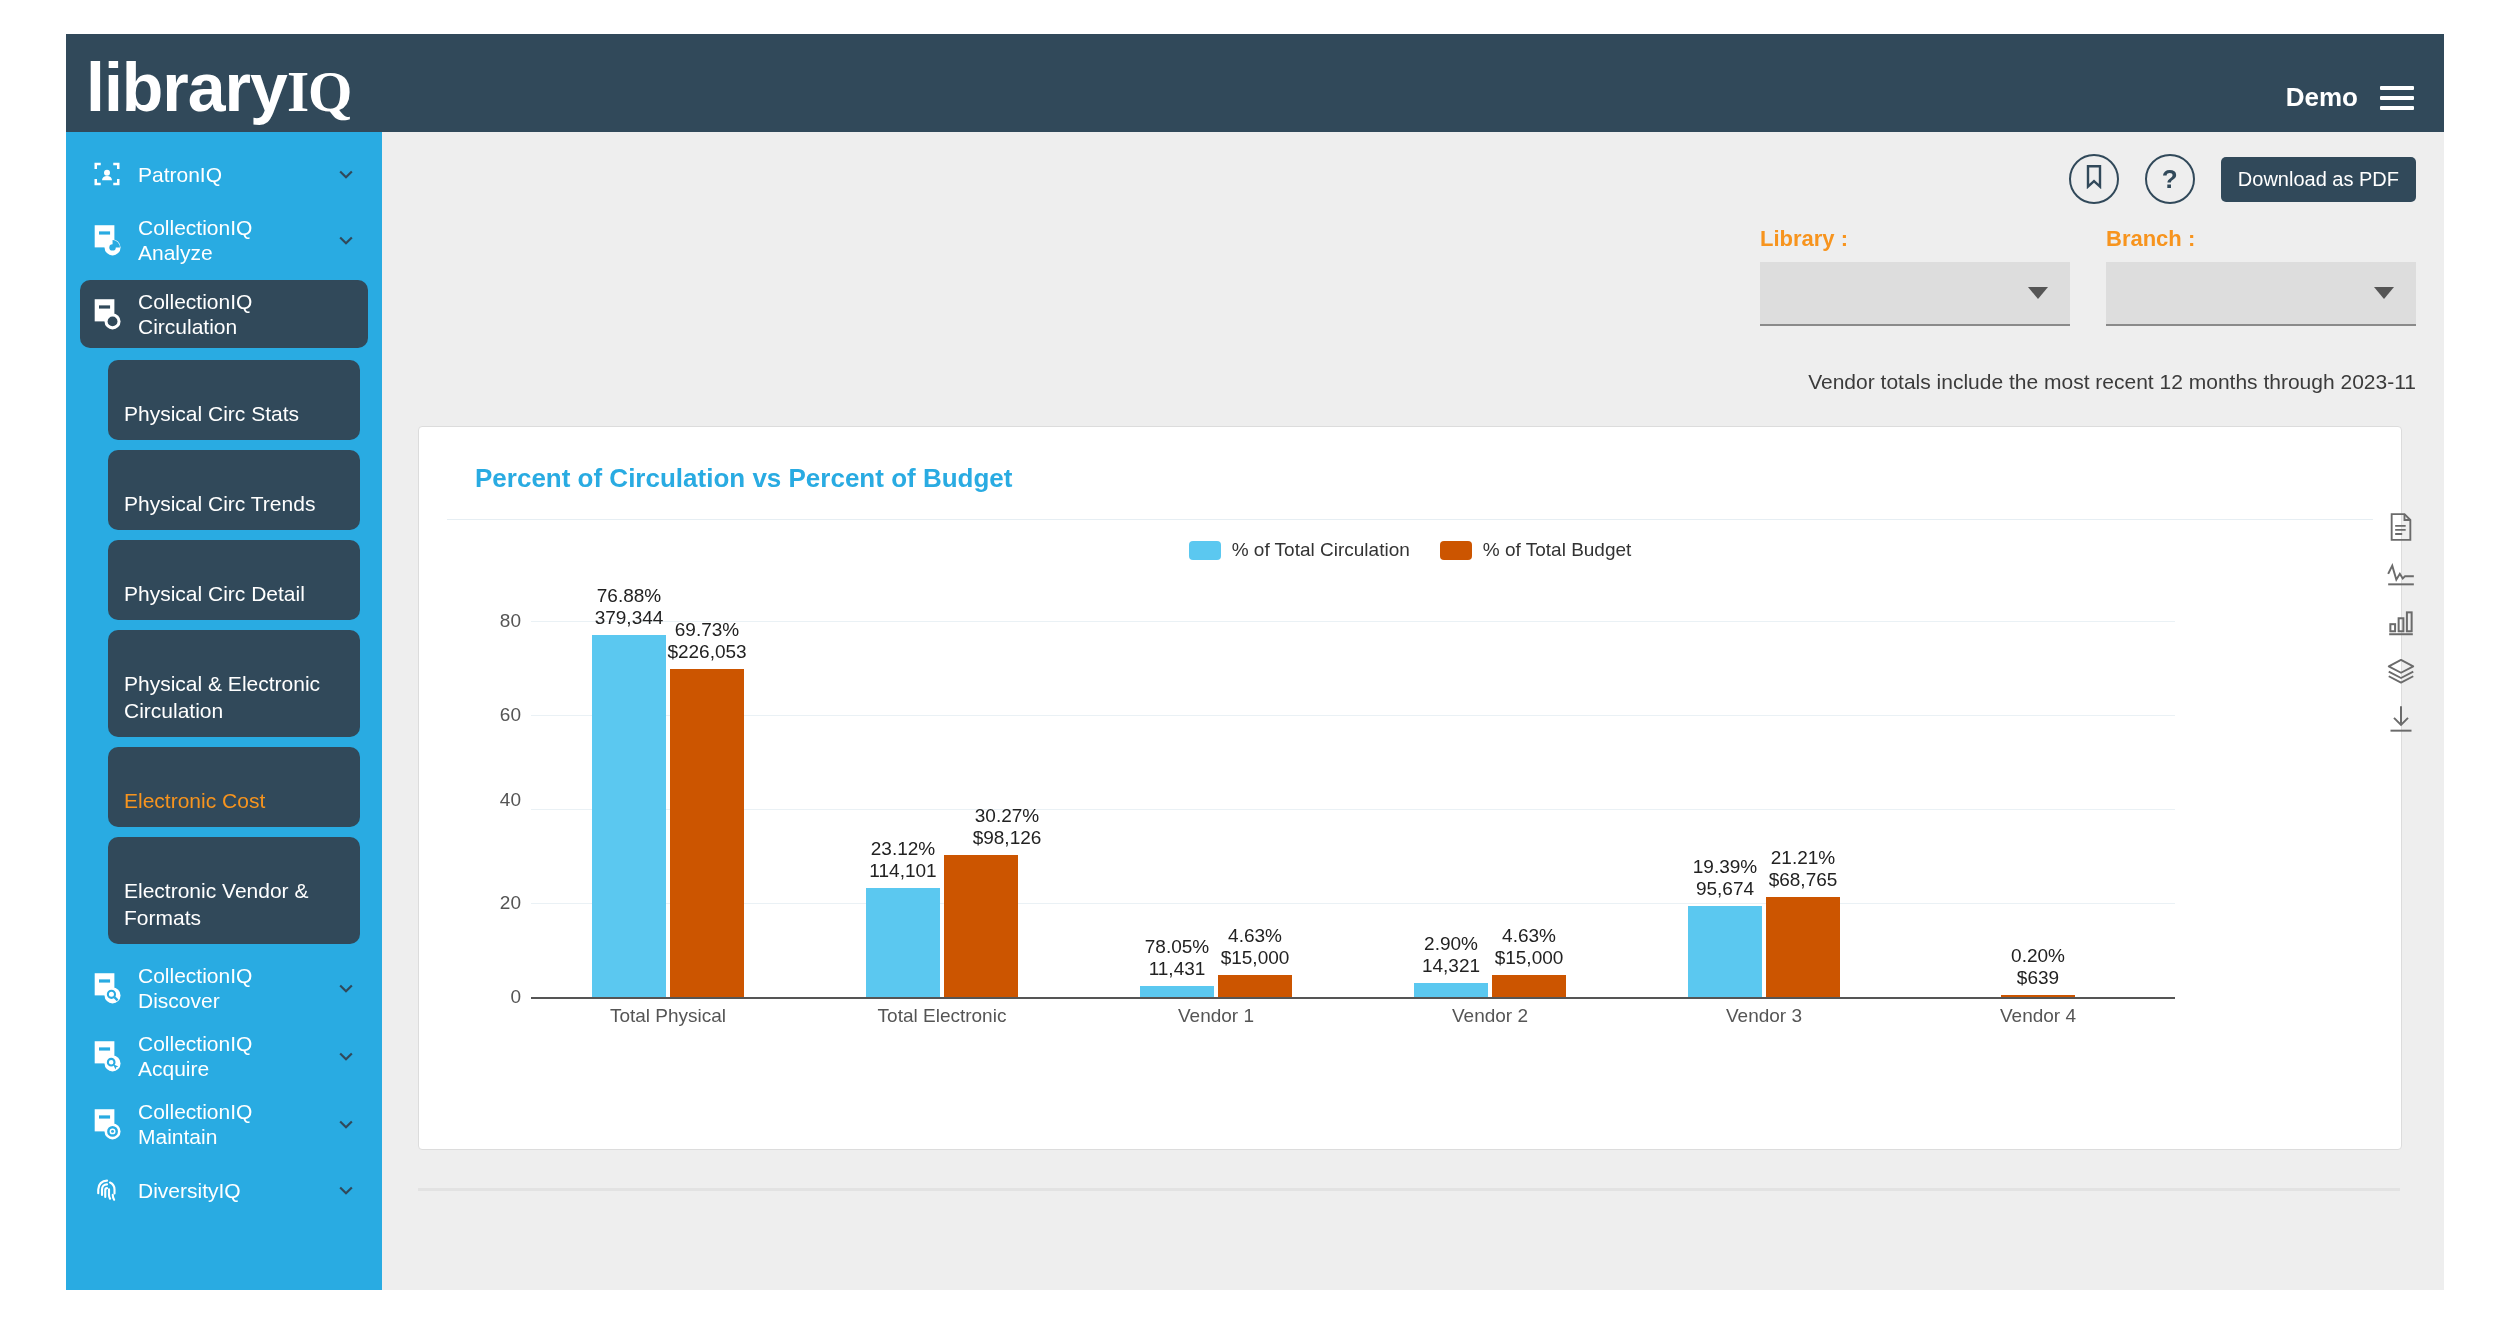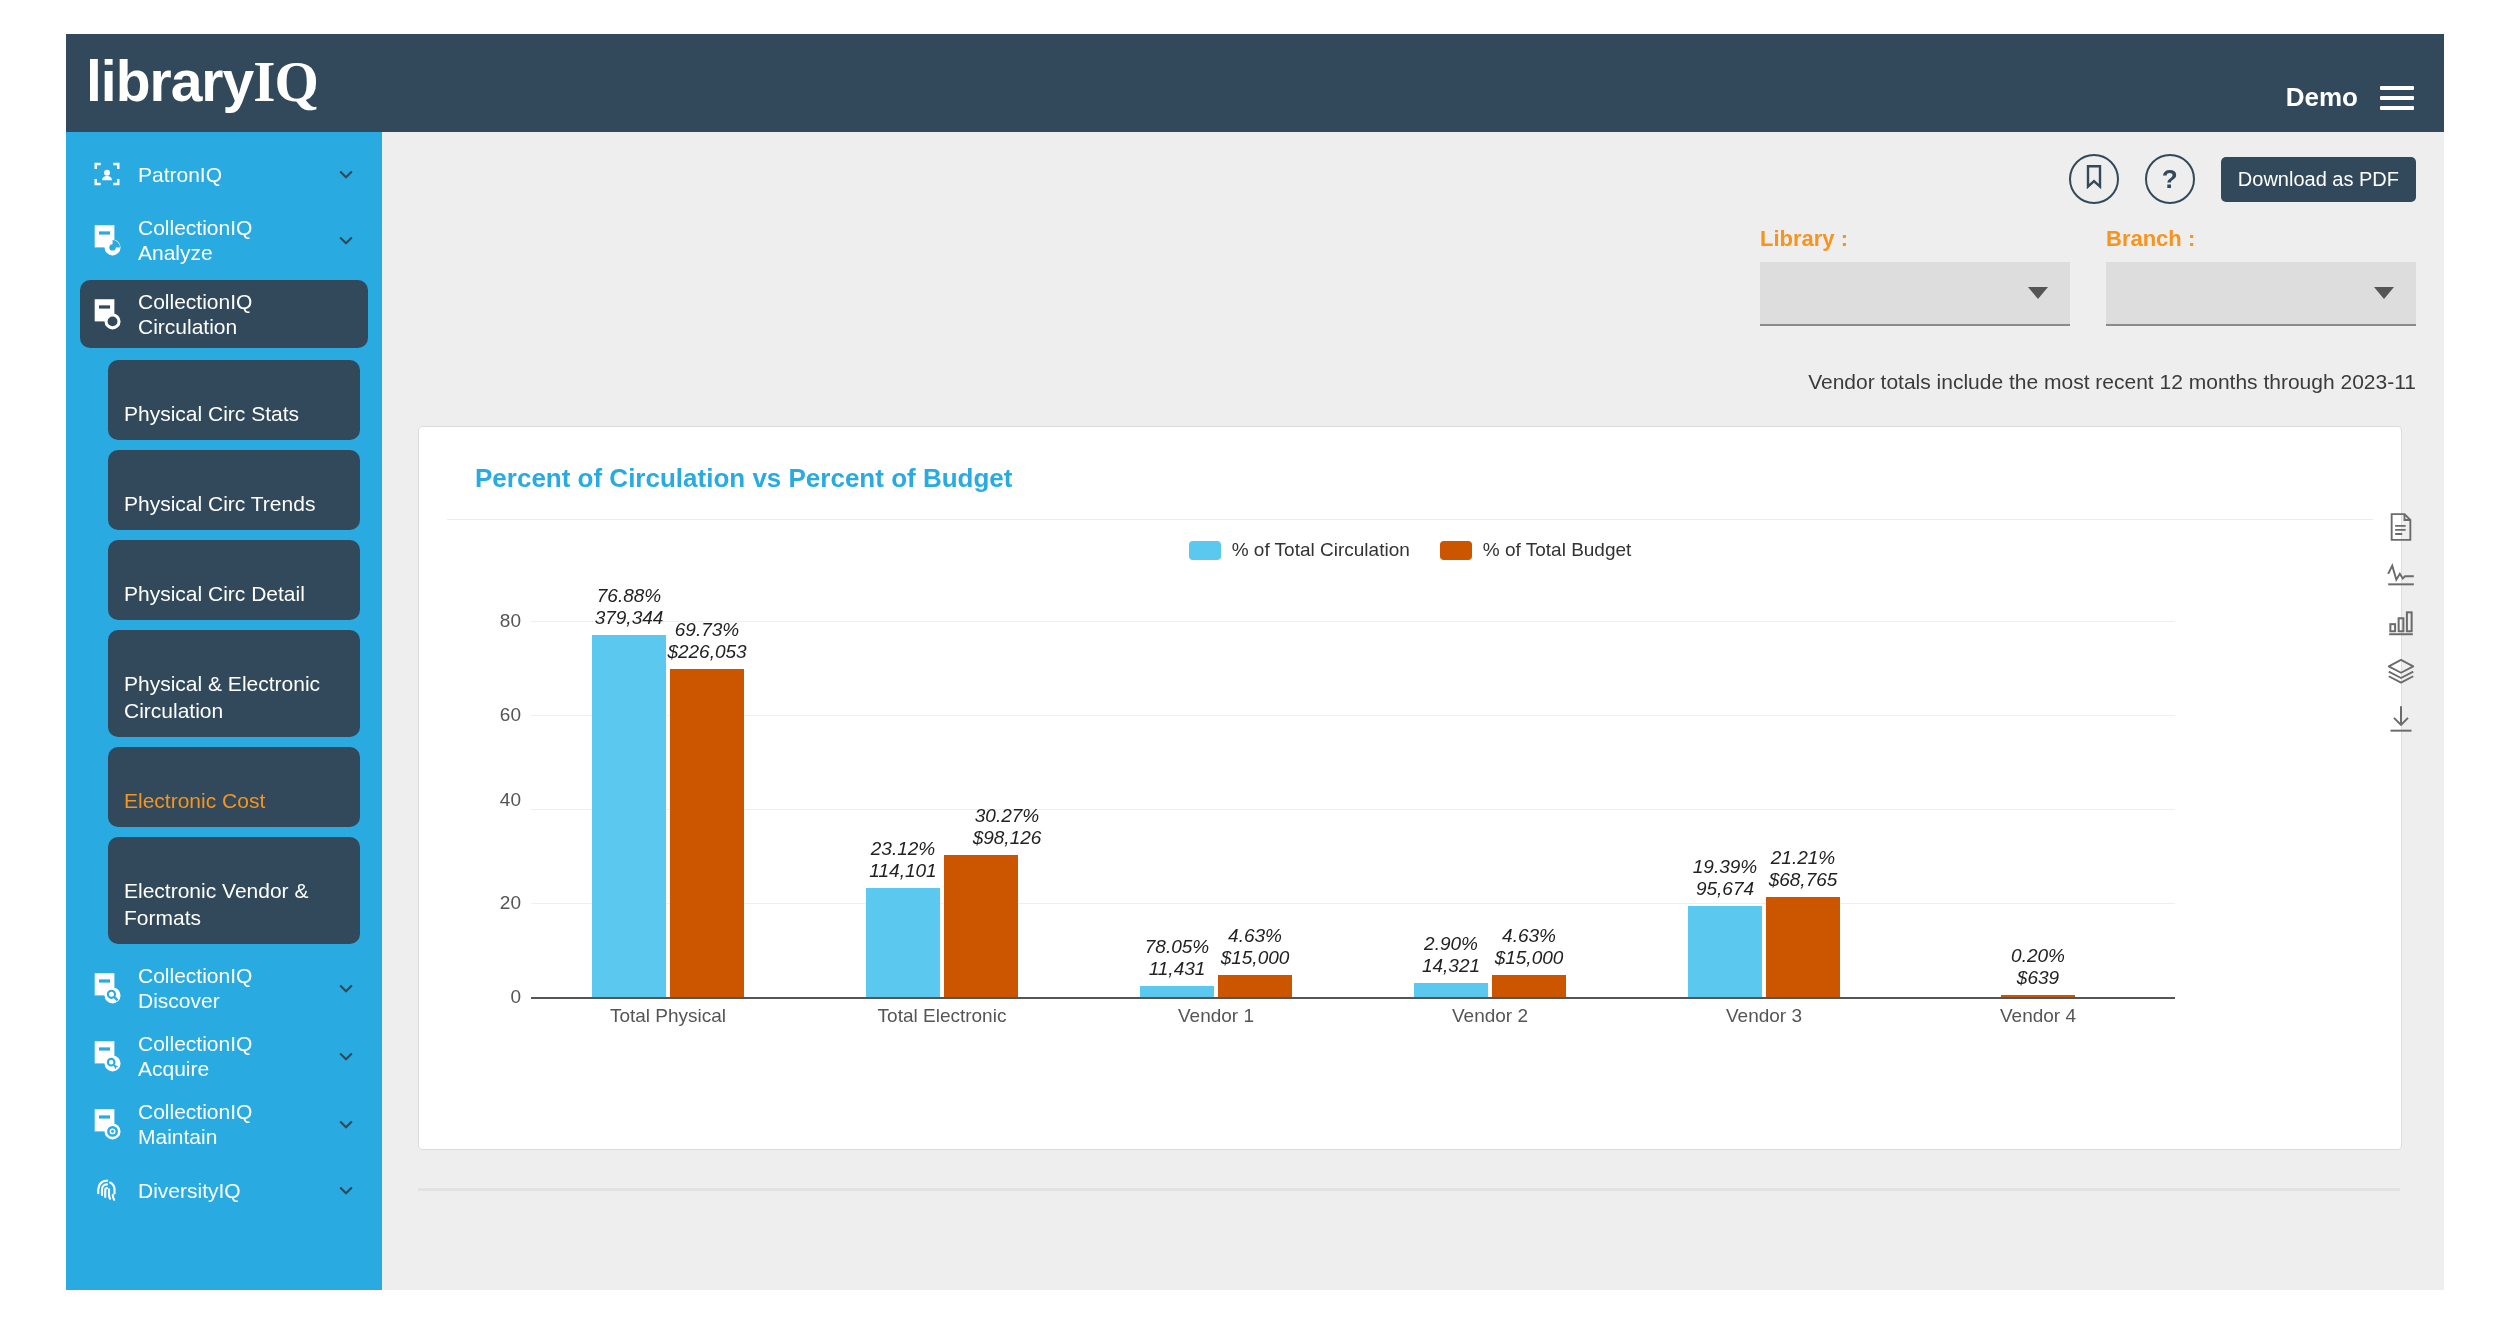--- a/index.html
+++ b/index.html
@@ -45,7 +45,7 @@
   .logo .word1 {
     font-family: "Liberation Sans", sans-serif;
     font-weight: bold;
-    font-size: 57px;
+    font-size: 68px;
     letter-spacing: -1px;
   }
   .logo .word2 {

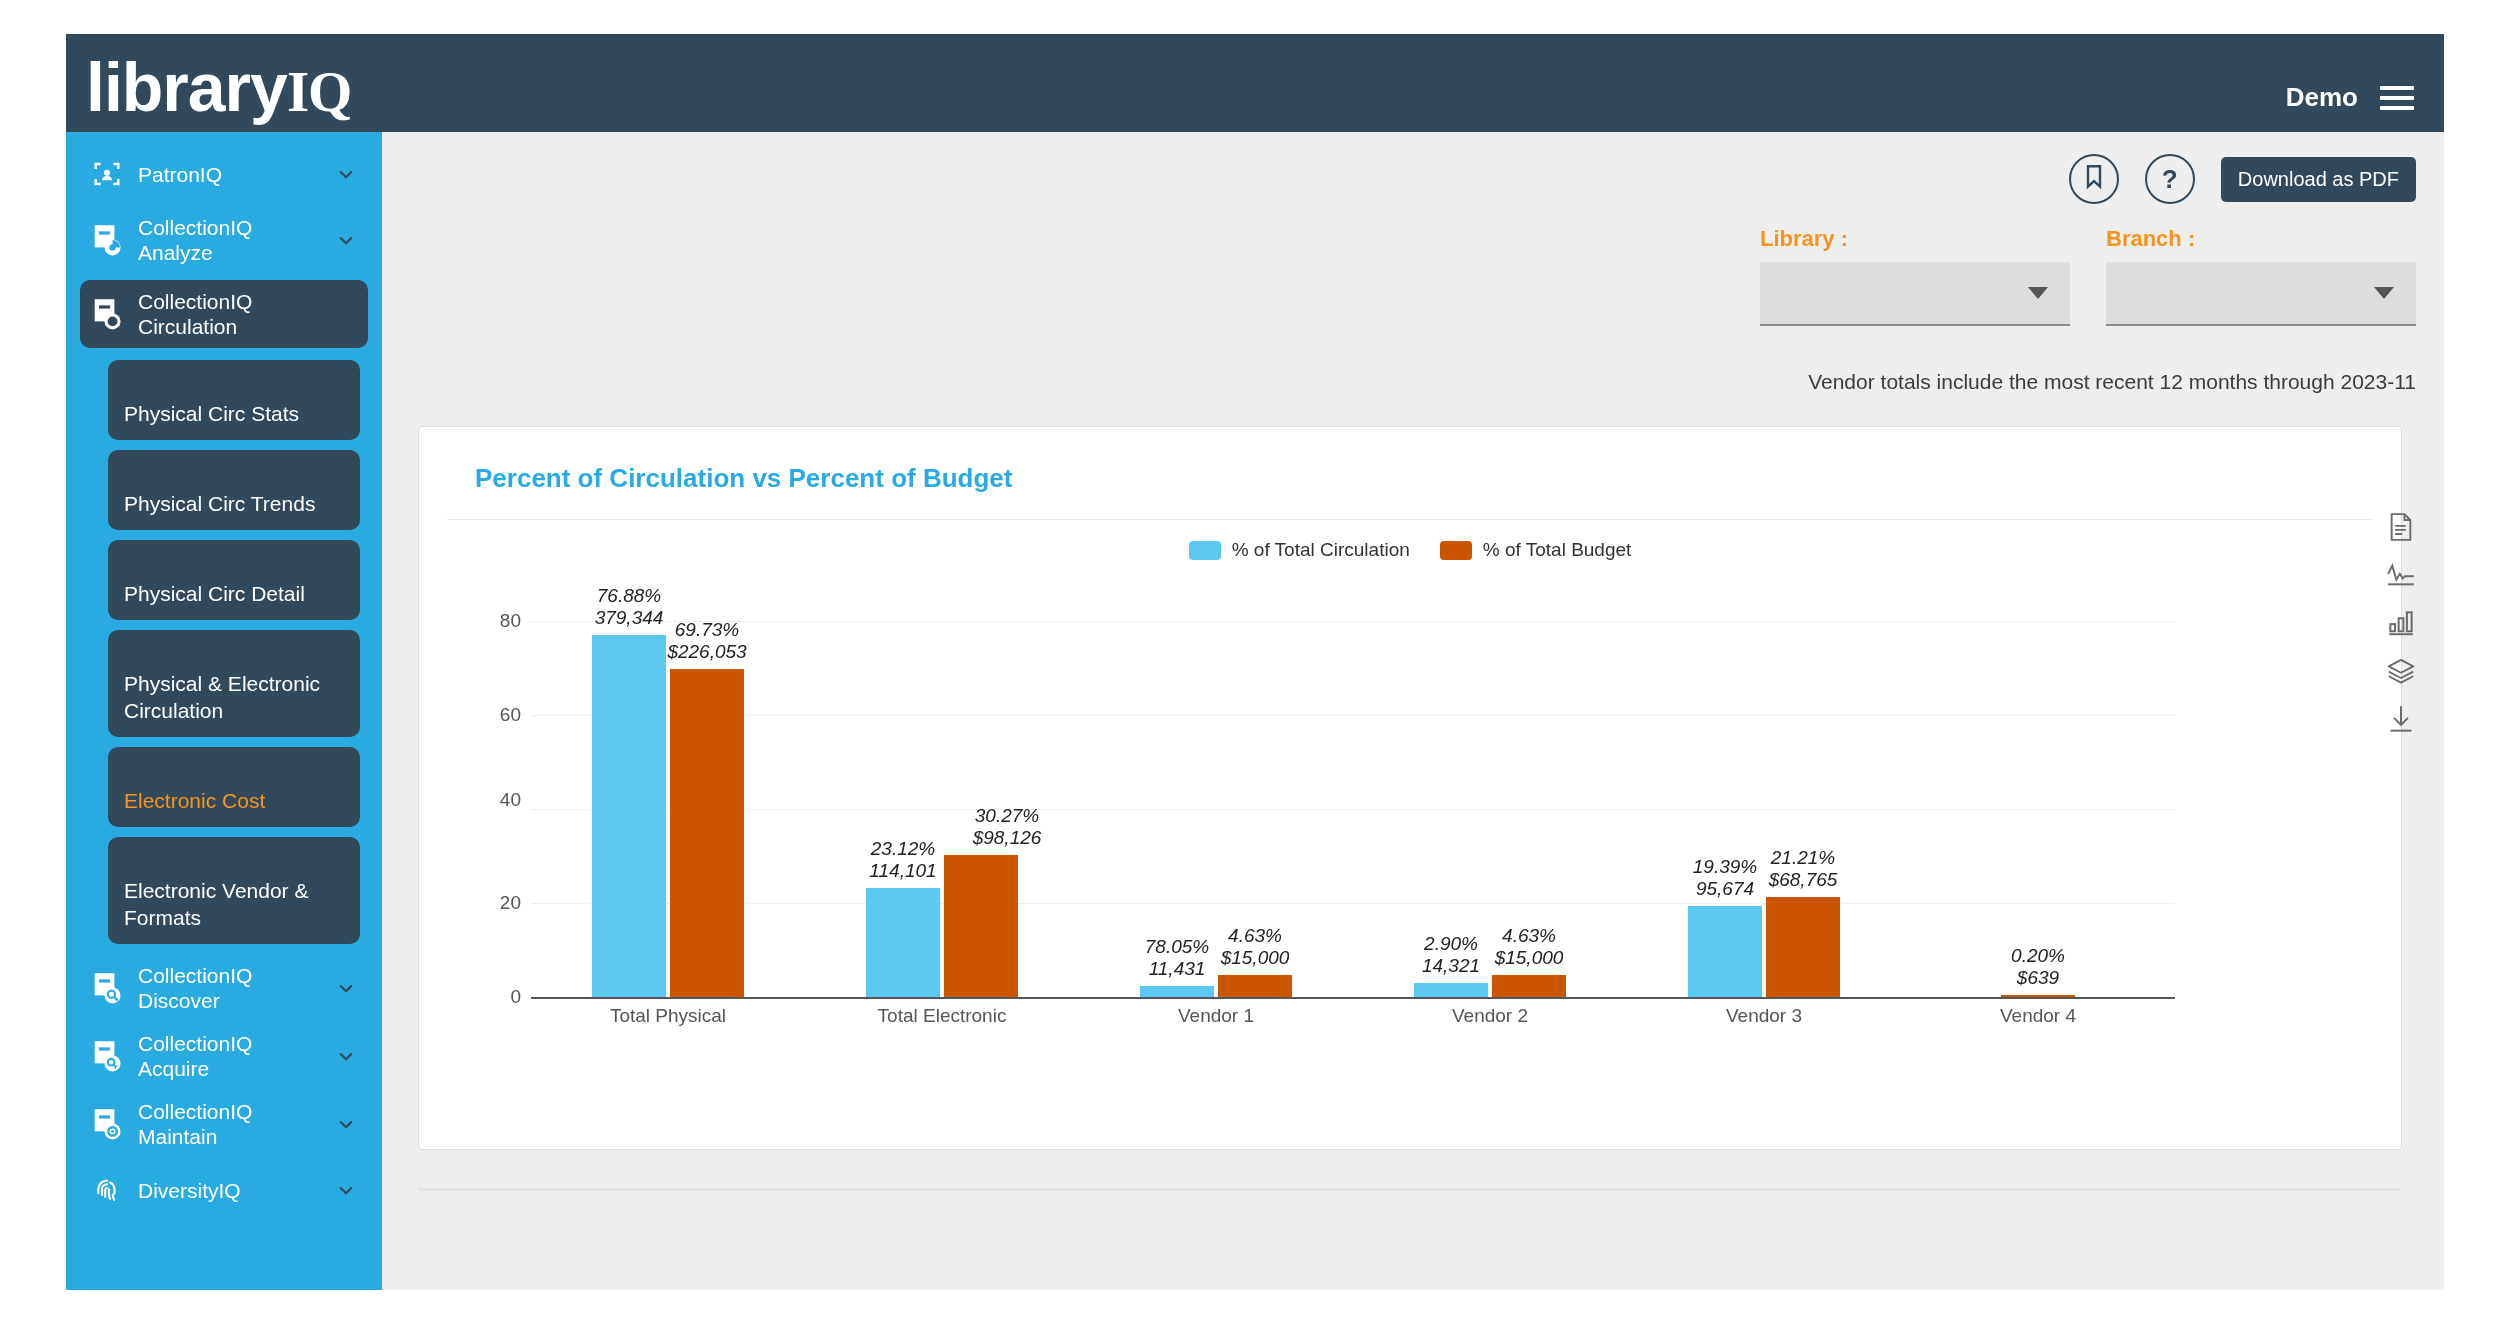--- a/index.html
+++ b/index.html
@@ -334,7 +334,6 @@
     display: flex;
     align-items: flex-start;
     justify-content: space-around;
-    font-style: italic;
   }
   .group {
     position: relative;

